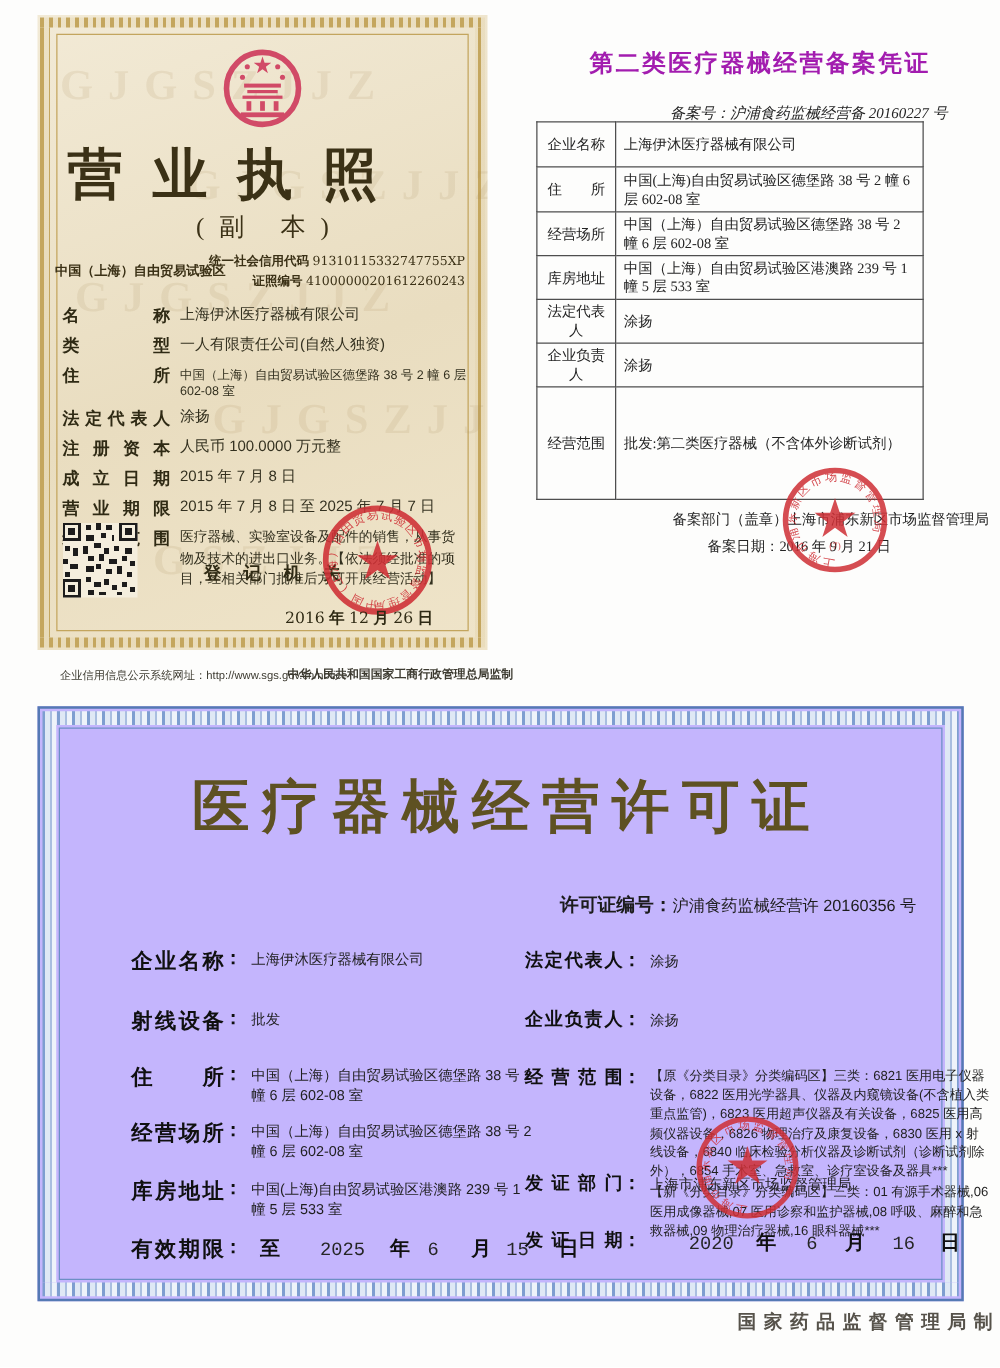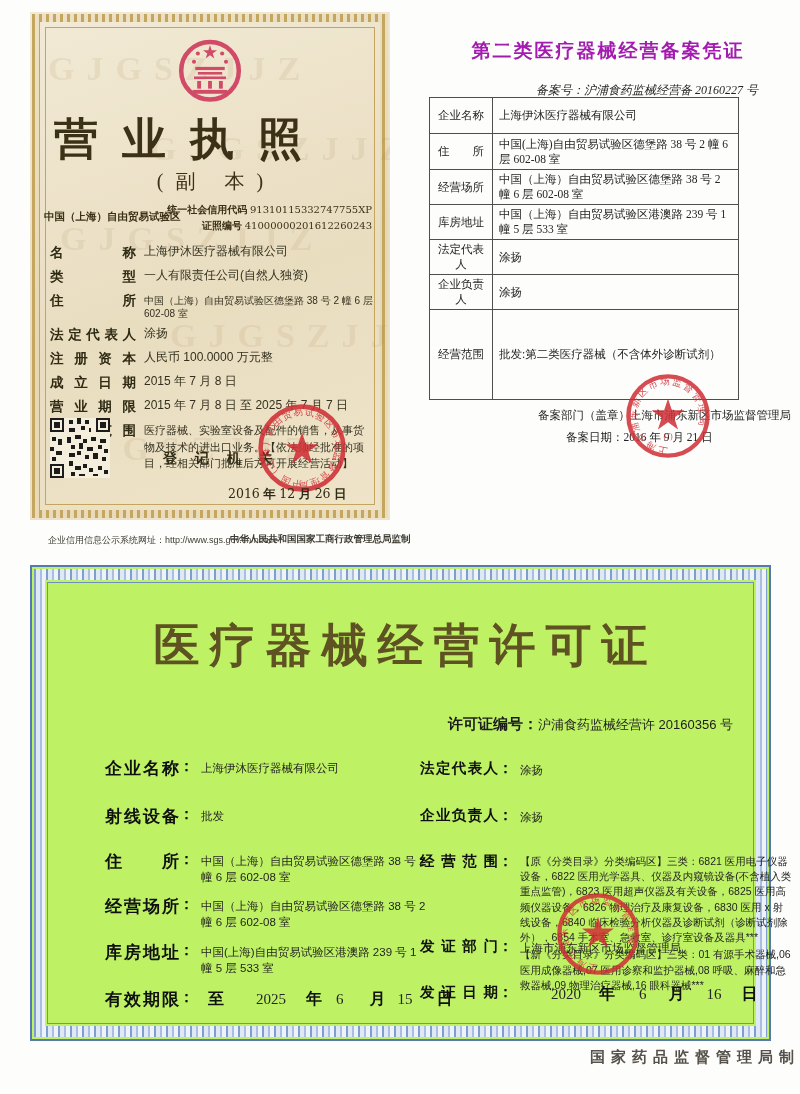--- a/index.html
+++ b/index.html
@@ -51,7 +51,7 @@
   .fdoc-dept{position:absolute;left:118px;top:378px;font-size:11.5px;color:#242424;}
   .fdoc-date{position:absolute;left:146px;top:400px;font-size:11.5px;color:#242424;}
   
-  .mdoc{position:absolute;left:30px;top:565px;width:741px;height:476px;background:#bef264;}
+  .mdoc{position:absolute;left:30px;top:565px;width:741px;height:476px;background:#c4b5fd;}
   .m-b1{position:absolute;inset:0;border:2px solid #5579b4;}
   .m-band{position:absolute;inset:4px;border:11px solid transparent;
       border-image:repeating-linear-gradient(90deg,#7e9ed0 0 2px,#dfe8f5 2px 6px,#a9bee0 6px 8px,#eef3fa 8px 12px) 11;}

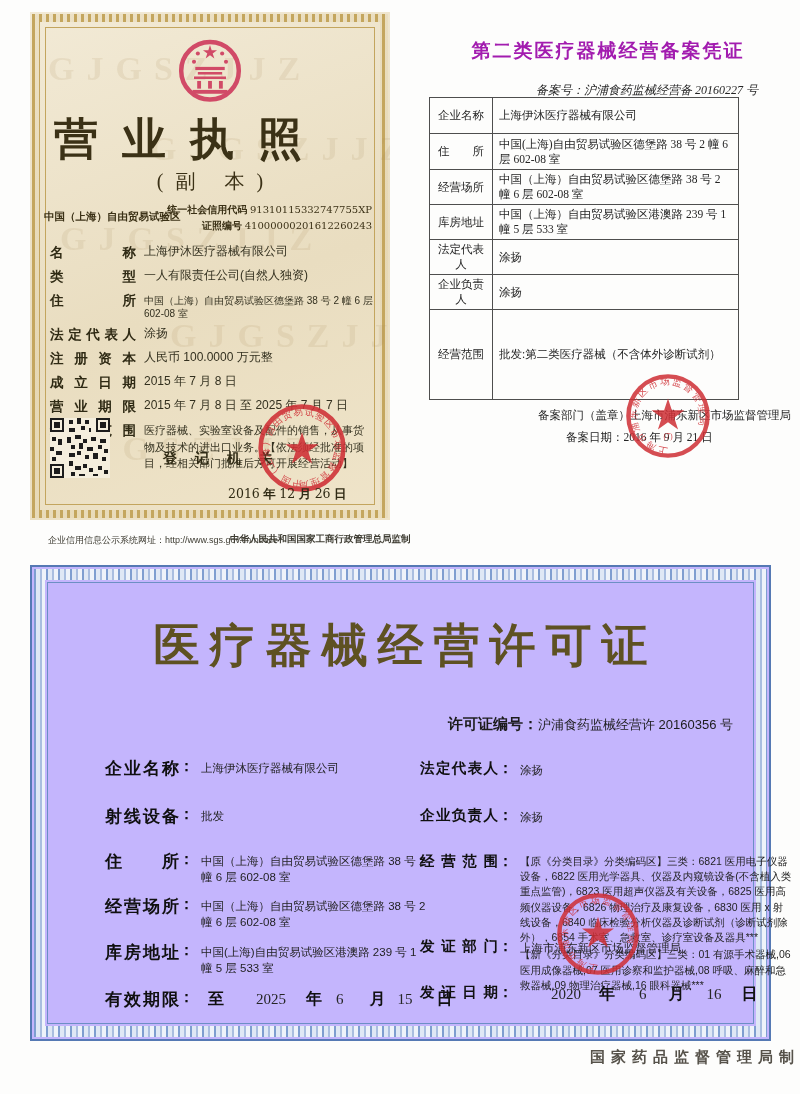--- a/index.html
+++ b/index.html
@@ -72,7 +72,7 @@
   .mval.scope{width:272px;font-size:10.5px;line-height:1.45;padding-top:2px;}
   .mval.scope p{margin:0 0 2px 0;}
   .mdate{display:flex;align-items:baseline;font-size:16px;color:#101010;padding-top:1px;}
-  .mdate .num{font-family:Liberation Serif, serif;font-size:15px;color:#262626;}
+  .mdate .num{font-family:Liberation Mono, monospace;font-size:15px;color:#262626;}
   .mdate .u{font-weight:bold;font-family:"Liberation Serif",serif;}
   .page-foot{position:absolute;left:0;top:1048px;width:100%;text-align:right;font-size:15px;
       letter-spacing:6px;font-weight:bold;color:#56524a;font-family:"Liberation Serif",serif;}

